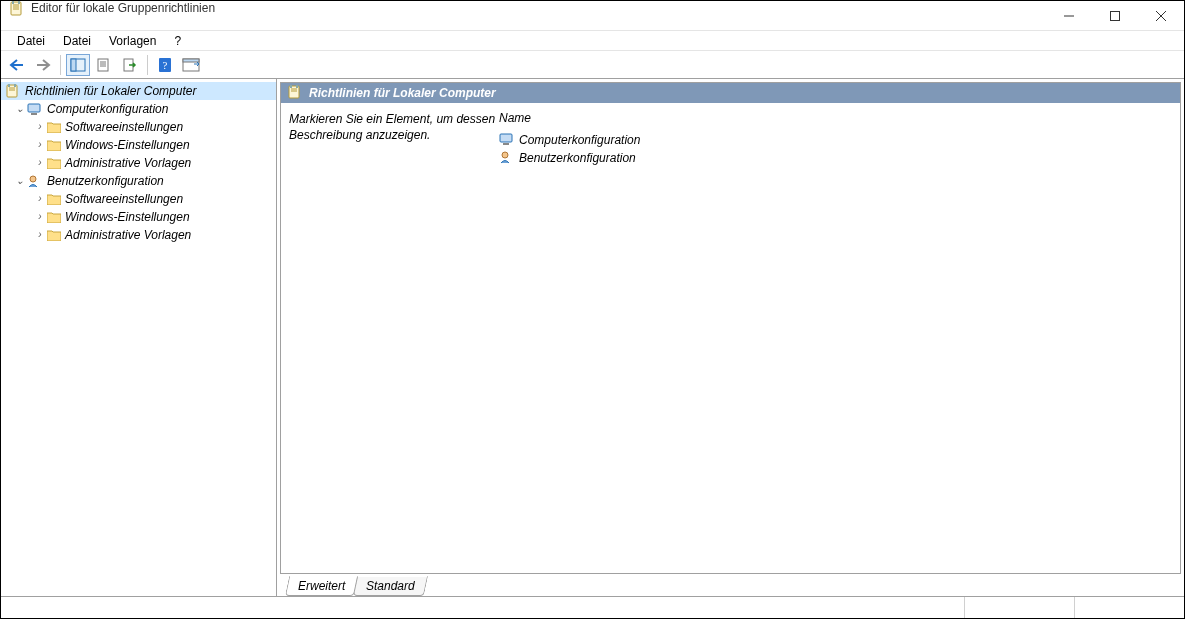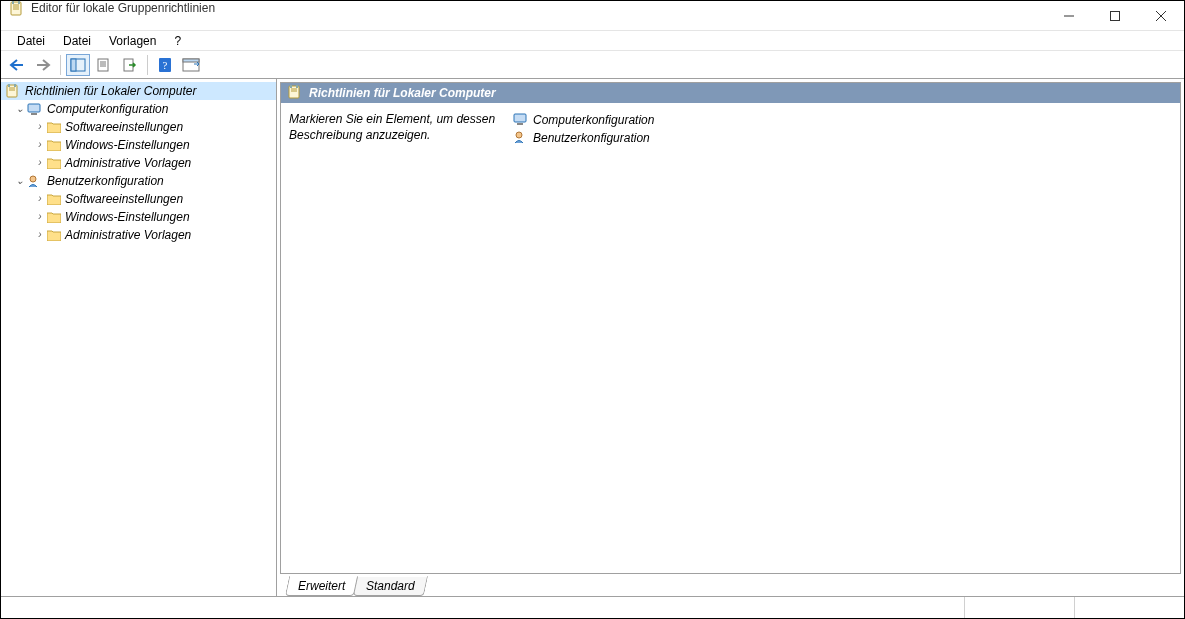--- a/index.html
+++ b/index.html
@@ -159,7 +159,7 @@
     flex: 1;
     display: flex;
     padding: 8px;
-    gap: 14px;
+    gap: 0;
   }
   .desc-text {
     width: 210px;

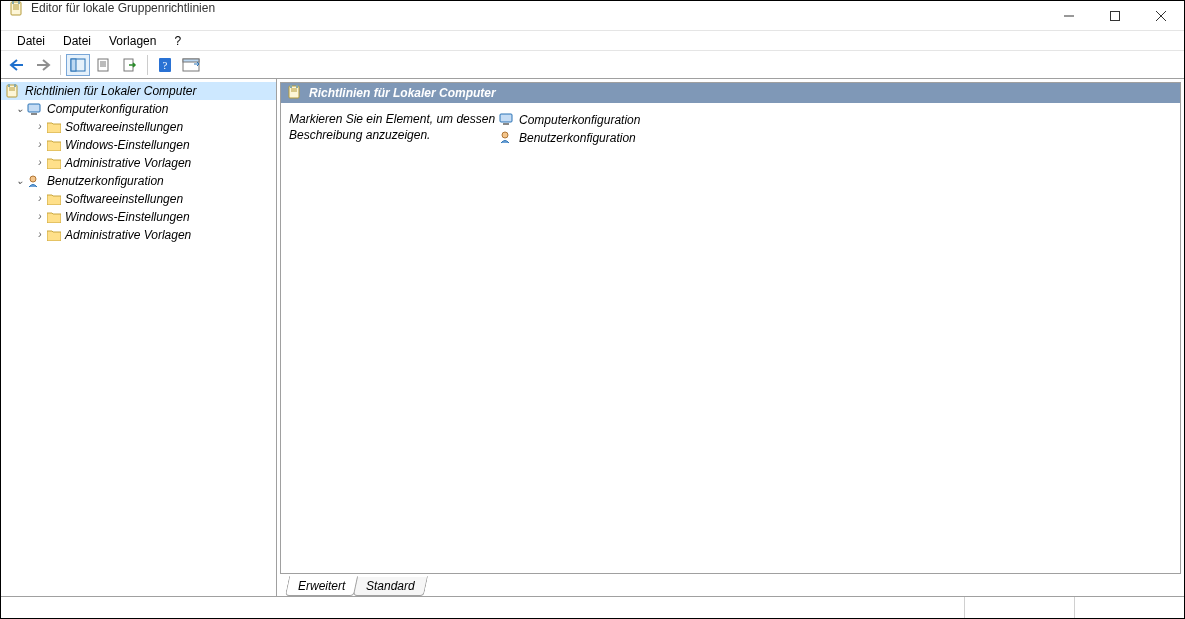--- a/index.html
+++ b/index.html
@@ -439,6 +439,7 @@
         <div class="details-body">
           <div class="desc-text">Markieren Sie ein Element, um dessen Beschreibung anzuzeigen.</div>
           <div class="list-col">
+            <div class="list-header">Name</div>
             <div class="list-row">
               <span>
                 <svg width="16" height="14">

